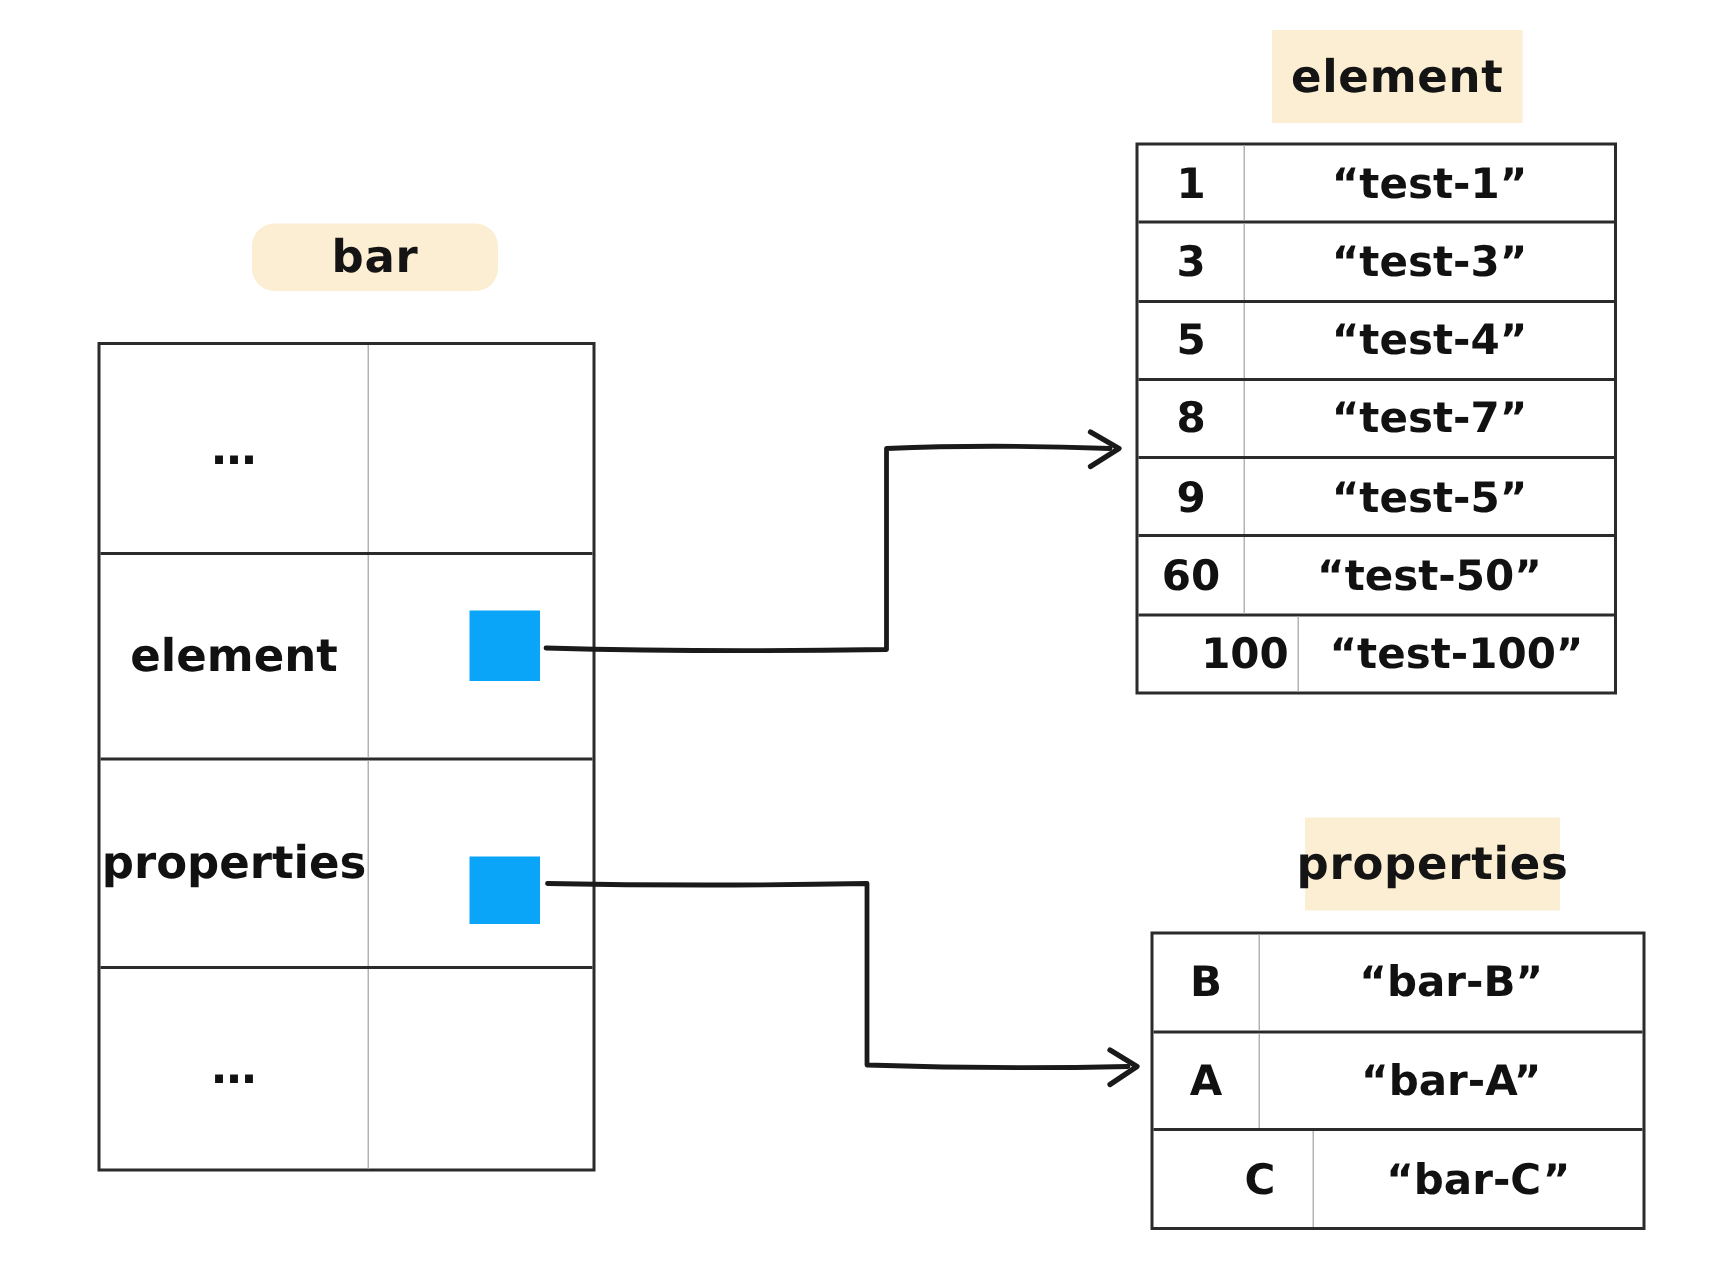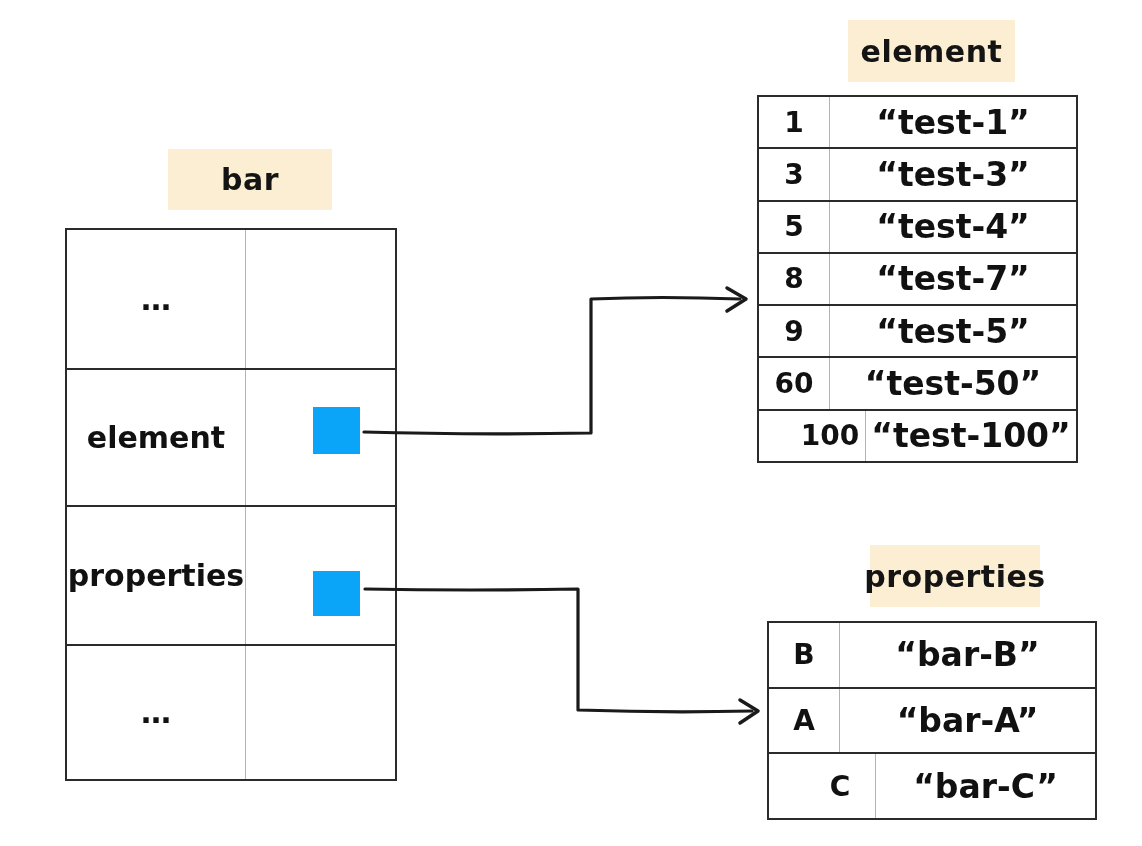--- a/index.html
+++ b/index.html
@@ -106,7 +106,7 @@
     display: flex;
     align-items: center;
     justify-content: center;
-    font-size: 33px;
+    font-size: 28px;
     font-weight: 600;
   }
 

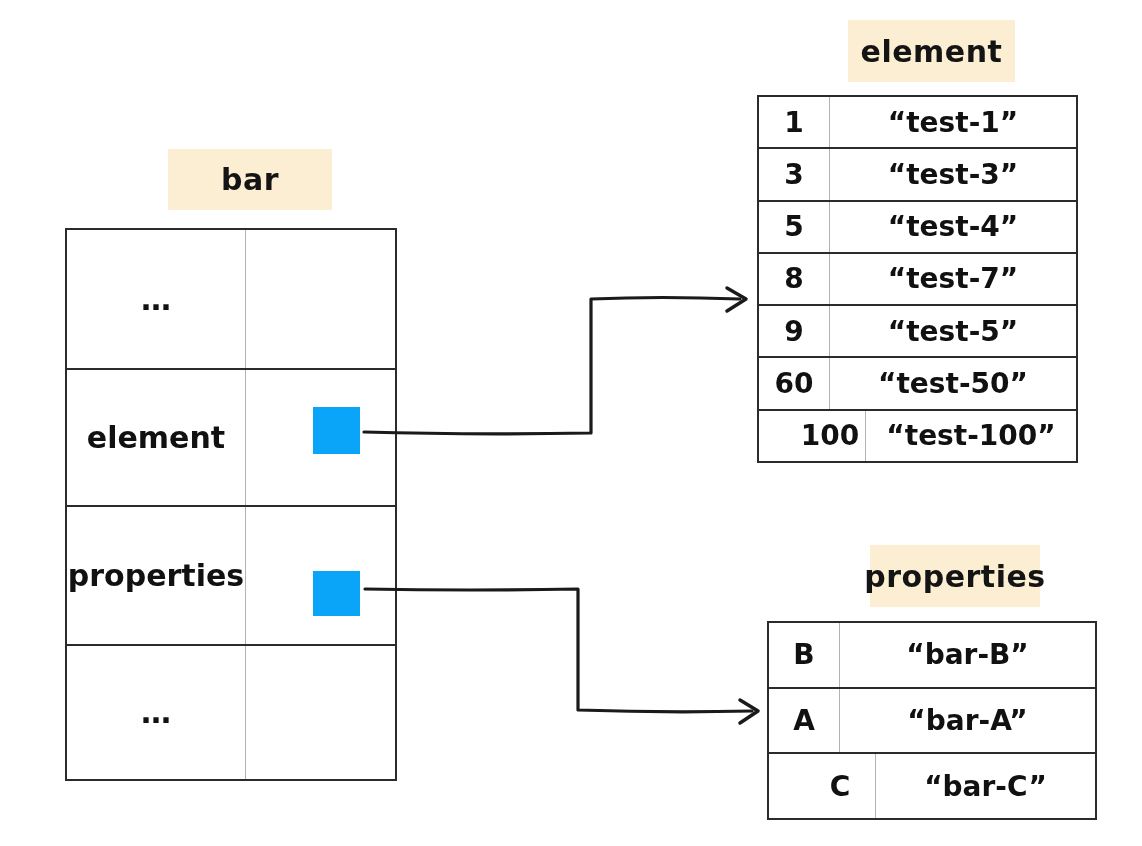--- a/index.html
+++ b/index.html
@@ -29,7 +29,7 @@
     color: #141414;
     letter-spacing: 0.5px;
   }
-  .tag-bar        { left: 168px; top: 149px; width: 164px; height: 61px; }
+  .tag-bar        { left: 168px; top: 149px; width: 164px; height: 45px; border-radius: 15px; }
   .tag-element    { left: 848px; top: 20px;  width: 167px; height: 62px; }
   .tag-properties { left: 870px; top: 545px; width: 170px; height: 62px; }
 

